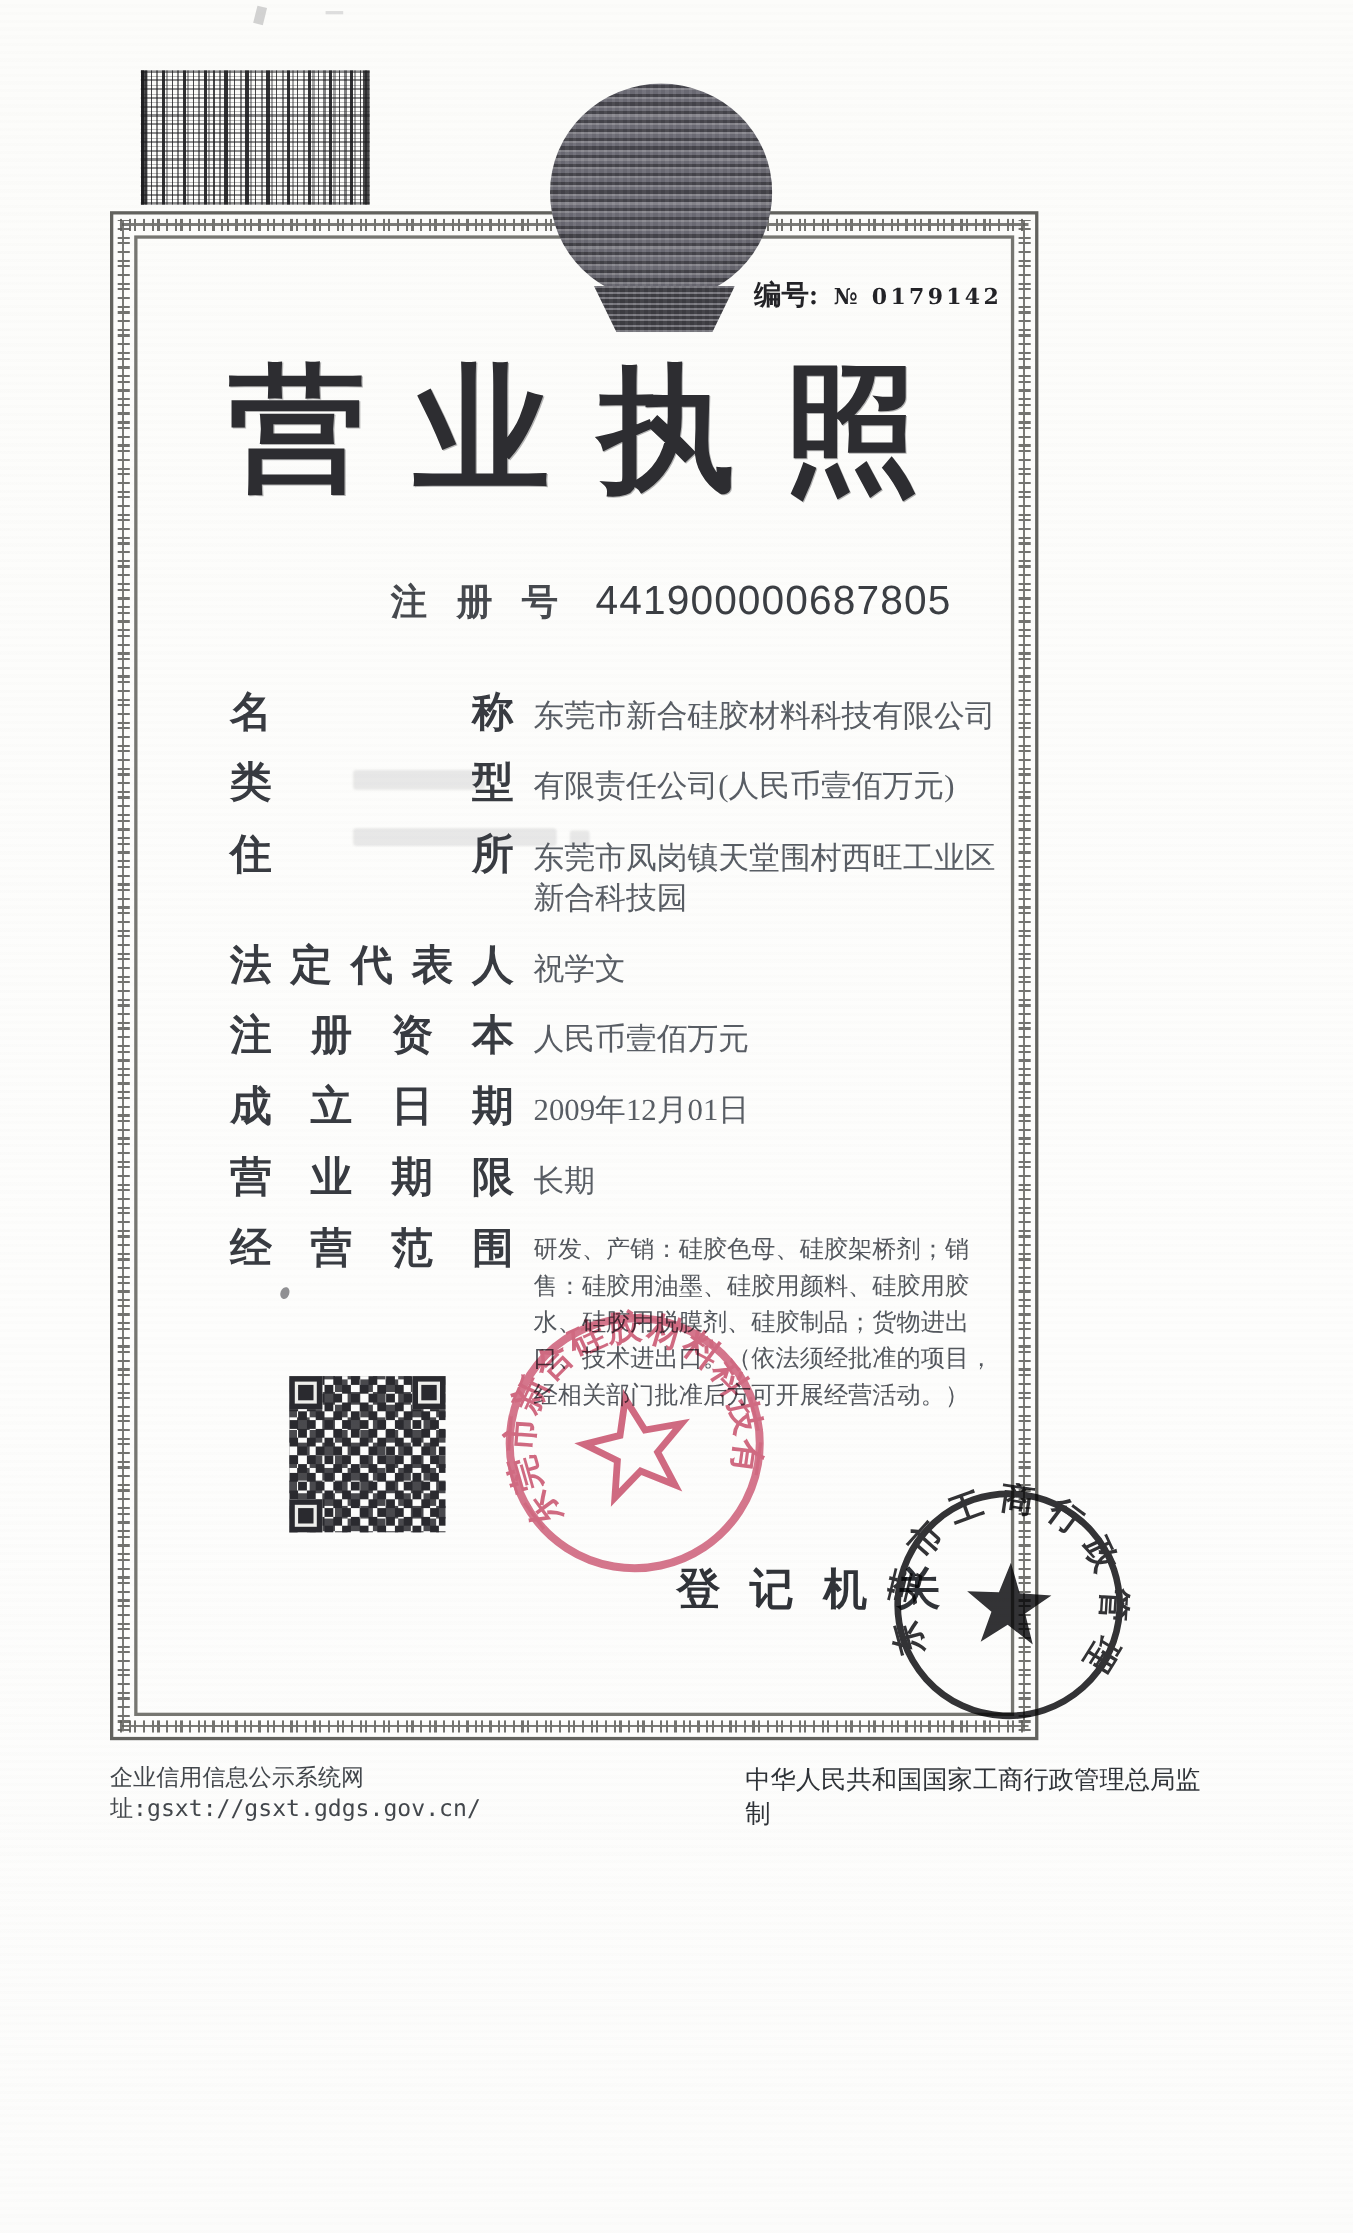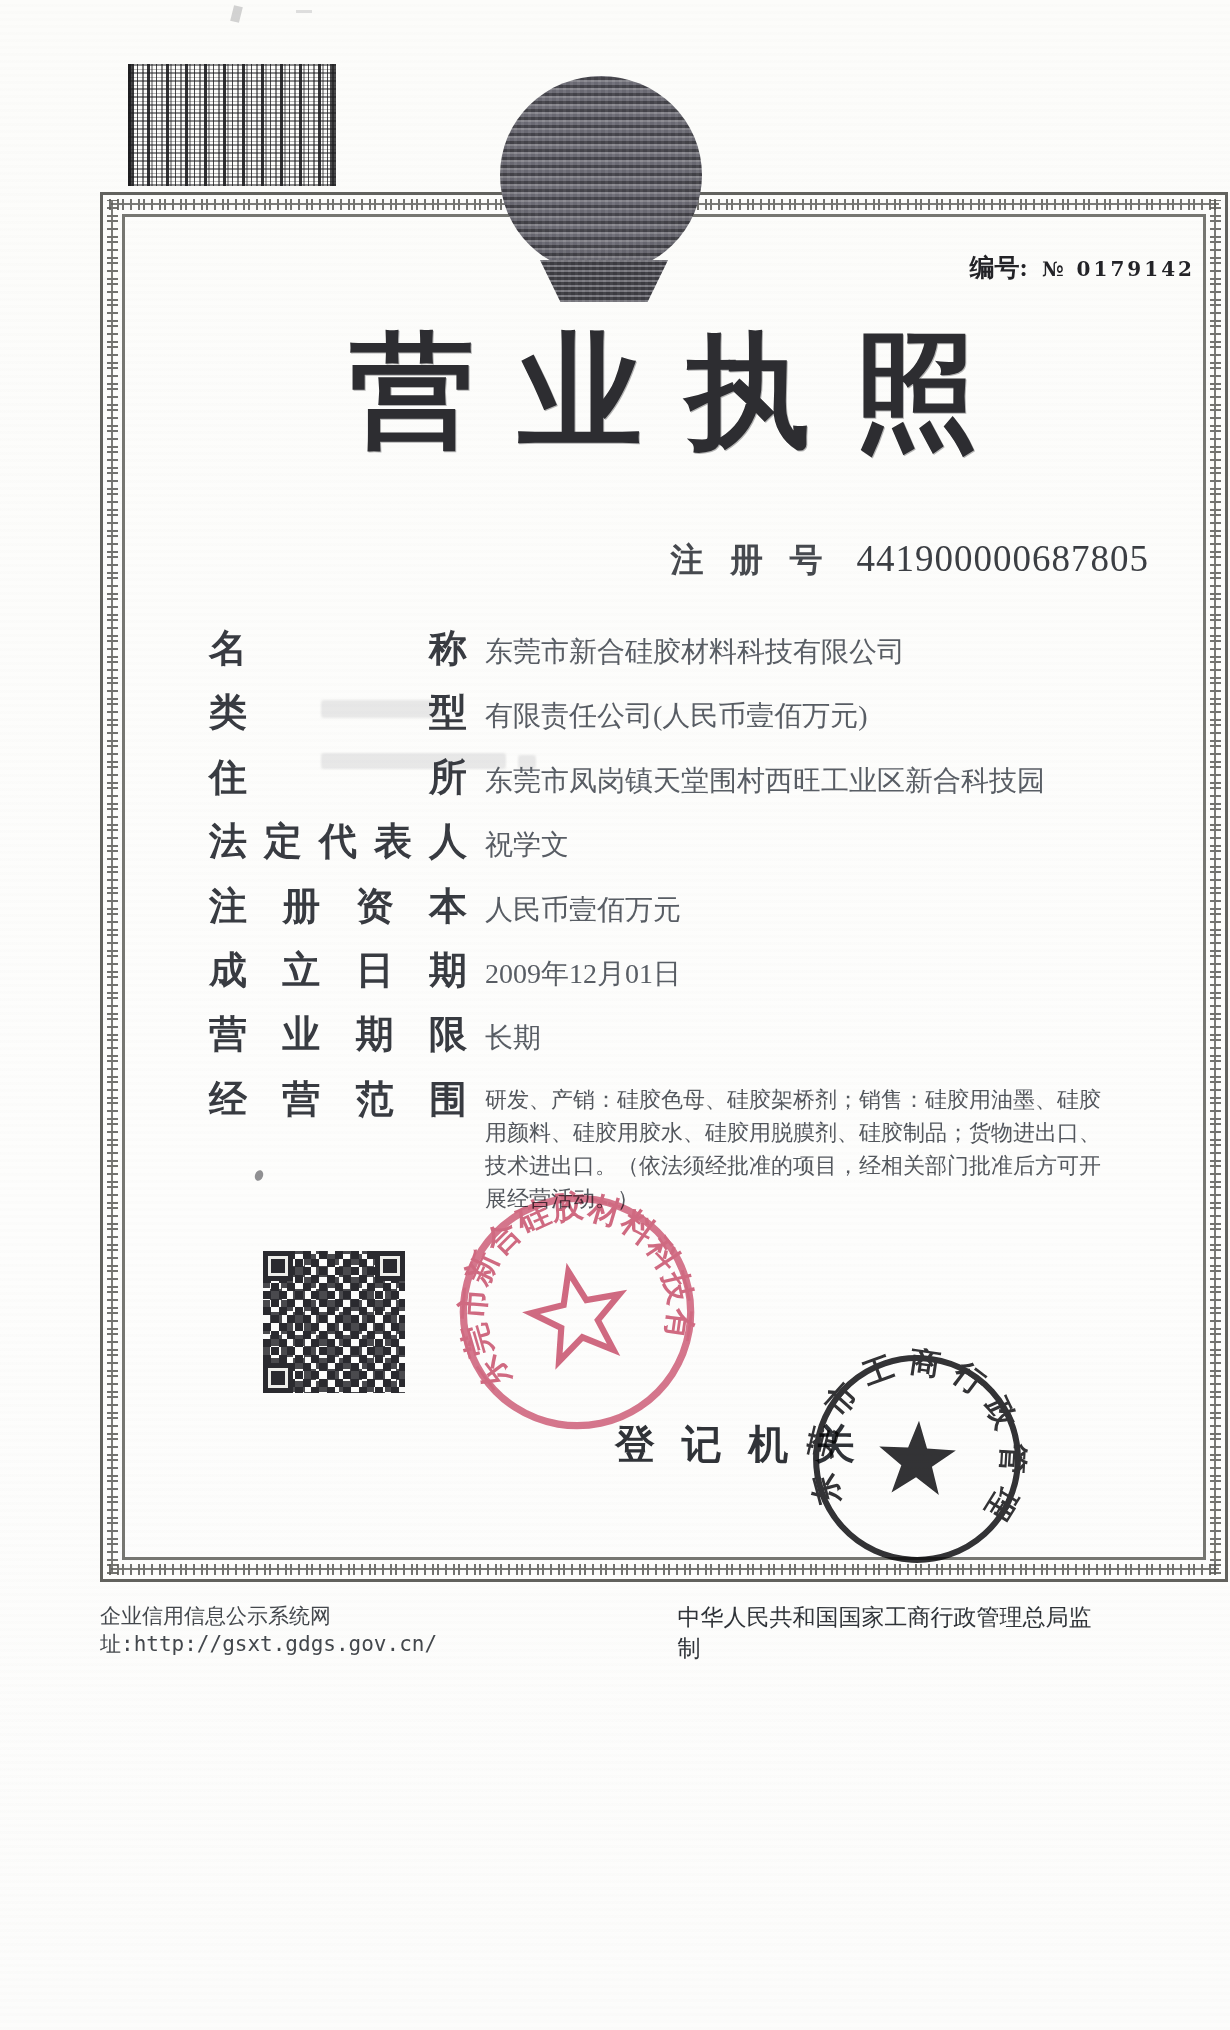--- a/index.html
+++ b/index.html
@@ -58,7 +58,7 @@
   }
   
   .frame{
-    position:absolute;left:100px;top:192px;width:1128px;height:1390px;
+    position:absolute;left:100px;top:192px;width:844px;height:1390px;
     border:3px solid #62625e;box-sizing:border-box;
   }
   .frame-inner{position:absolute;inset:19px;border:3px solid #6a6a65;opacity:.92;}

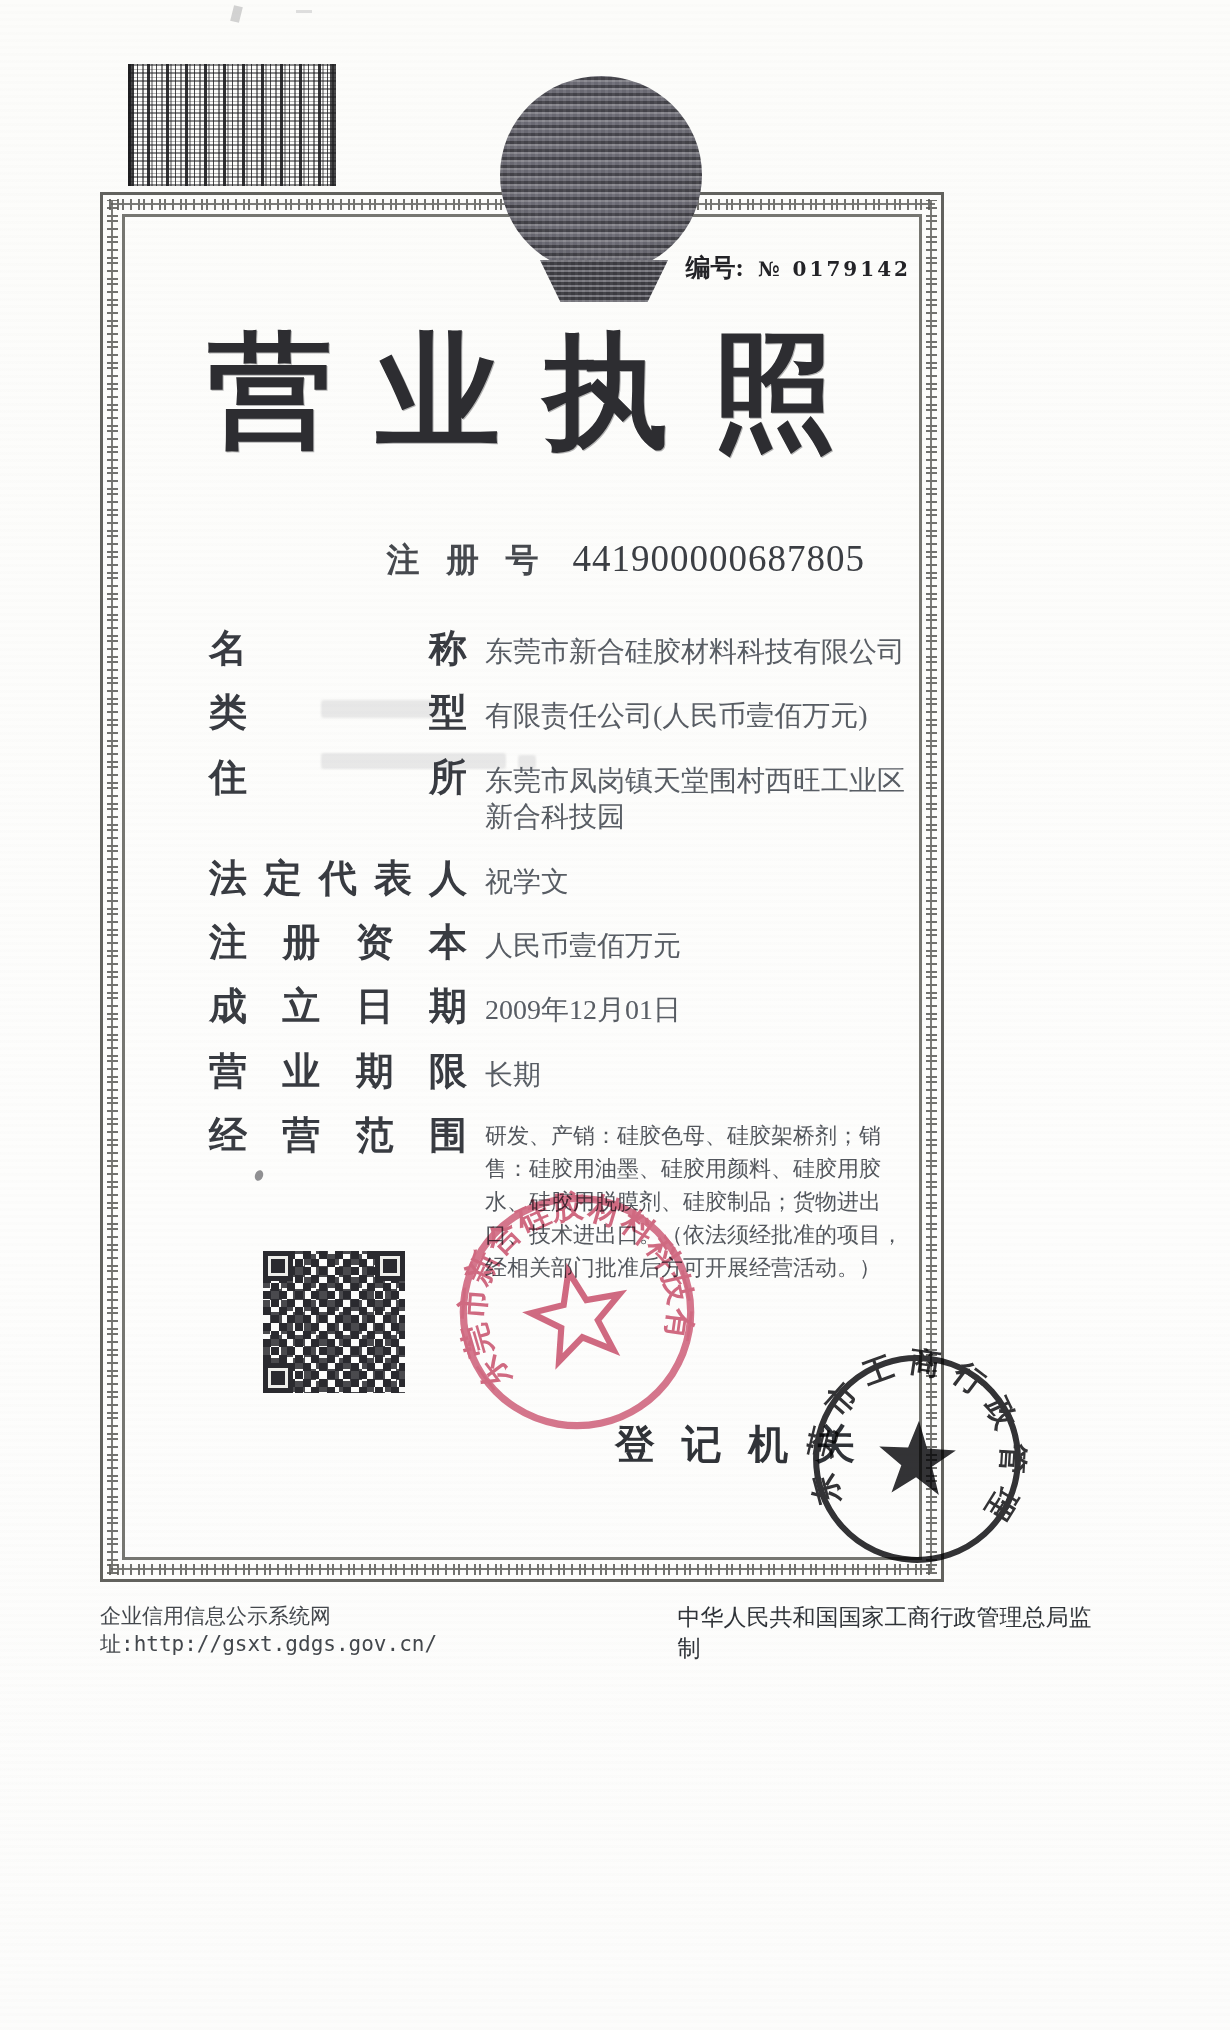--- a/index.html
+++ b/index.html
@@ -97,7 +97,7 @@
     position:absolute;top:330px;right:76px;display:flex;align-items:baseline;gap:34px;
   }
   .regno-label{width:152px;font-size:33px;font-weight:600;color:#46494e;}
-  .regno-number{font-size:37px;color:#3b3e43;letter-spacing:1px;font-family:Liberation Serif, serif;margin-top:12px;}
+  .regno-number{font-size:37px;color:#3b3e43;letter-spacing:1px;font-family:Liberation Sans, sans-serif;}
   .fields{position:absolute;left:106px;top:432px;right:34px;}
   .field-row{display:flex;align-items:flex-start;margin-bottom:21px;}
   .field-label{

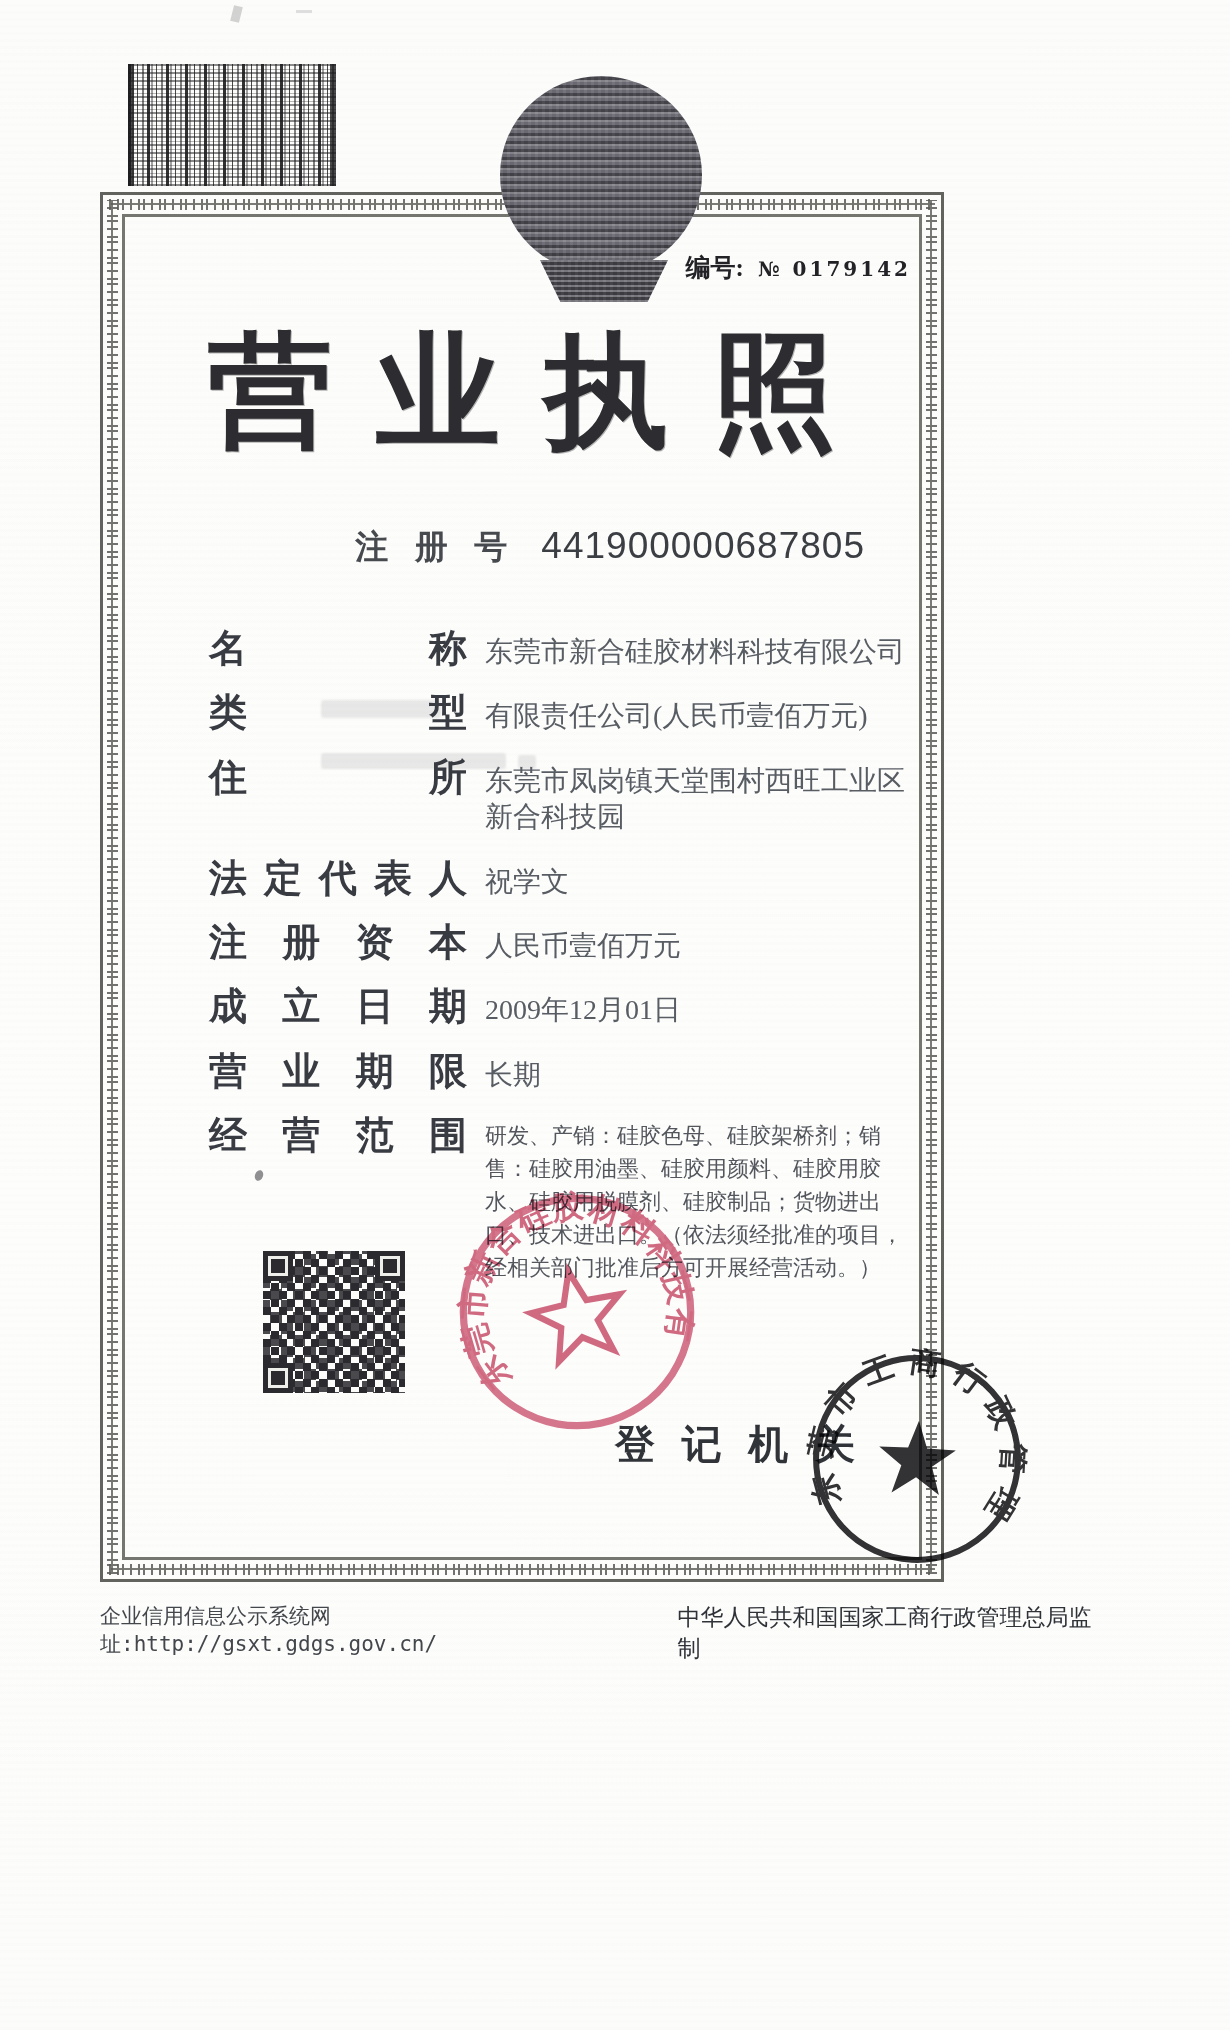--- a/index.html
+++ b/index.html
@@ -301,7 +301,7 @@
   </div>
 
   <div class="footer">
-    <div class="footer-left">企业信用信息公示系统网址:http://gsxt.gdgs.gov.cn/</div>
+    <div class="footer-left">企业信用信息公示系统网址:gsxt://gsxt.gdgs.gov.cn/</div>
     <div class="footer-right">中华人民共和国国家工商行政管理总局监制</div>
   </div>
 

